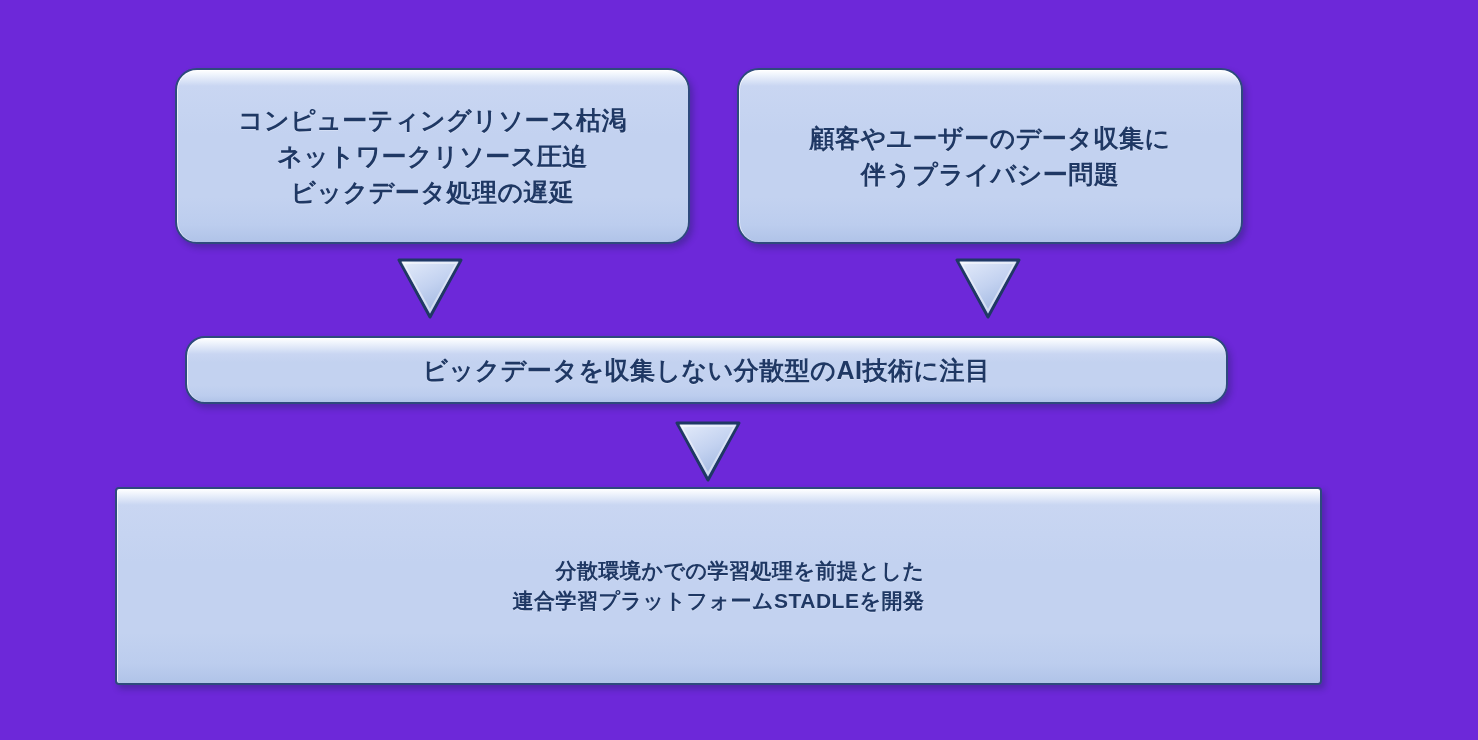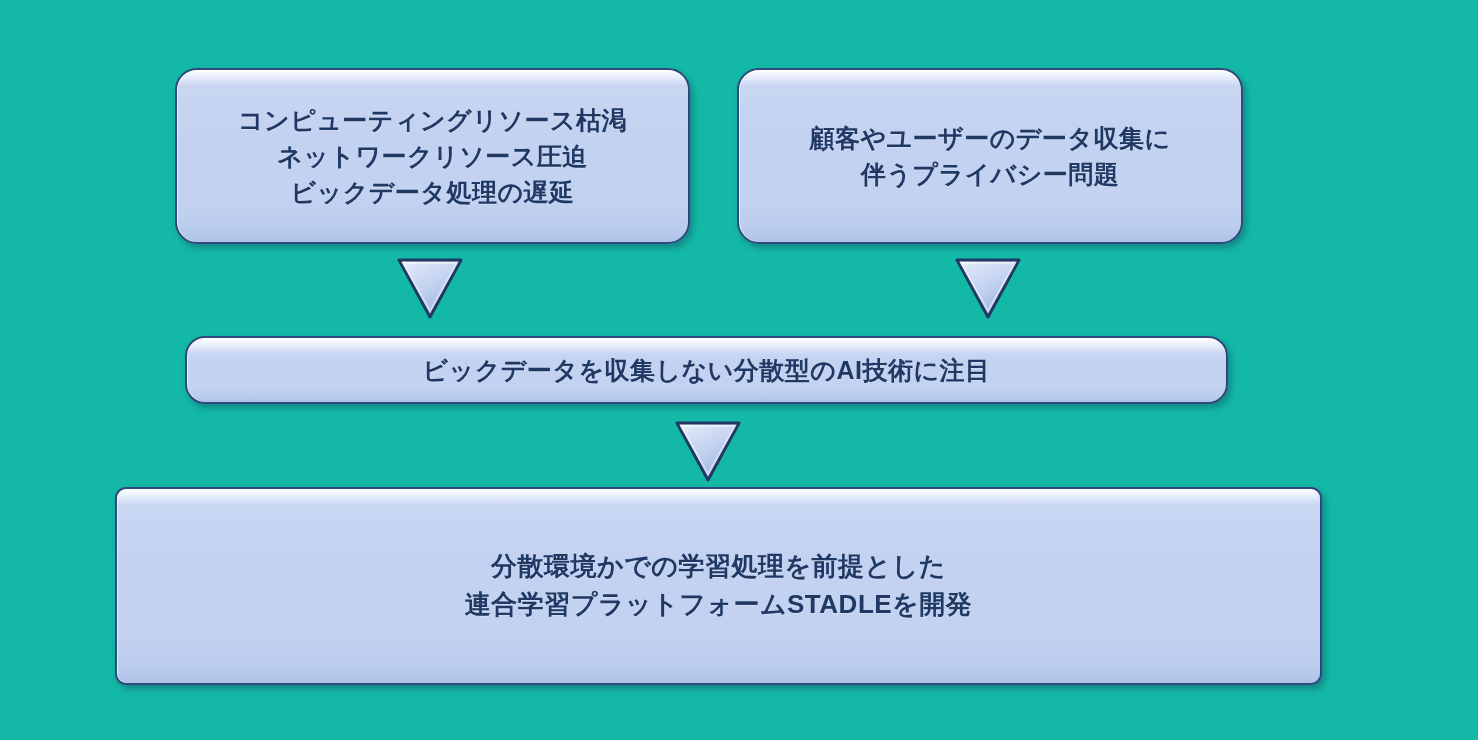--- a/index.html
+++ b/index.html
@@ -16,7 +16,7 @@
     position: relative;
     width: 1478px;
     height: 740px;
-    background: #14b8a6;
+    background: #6d28d9;
     overflow: hidden;
   }
 

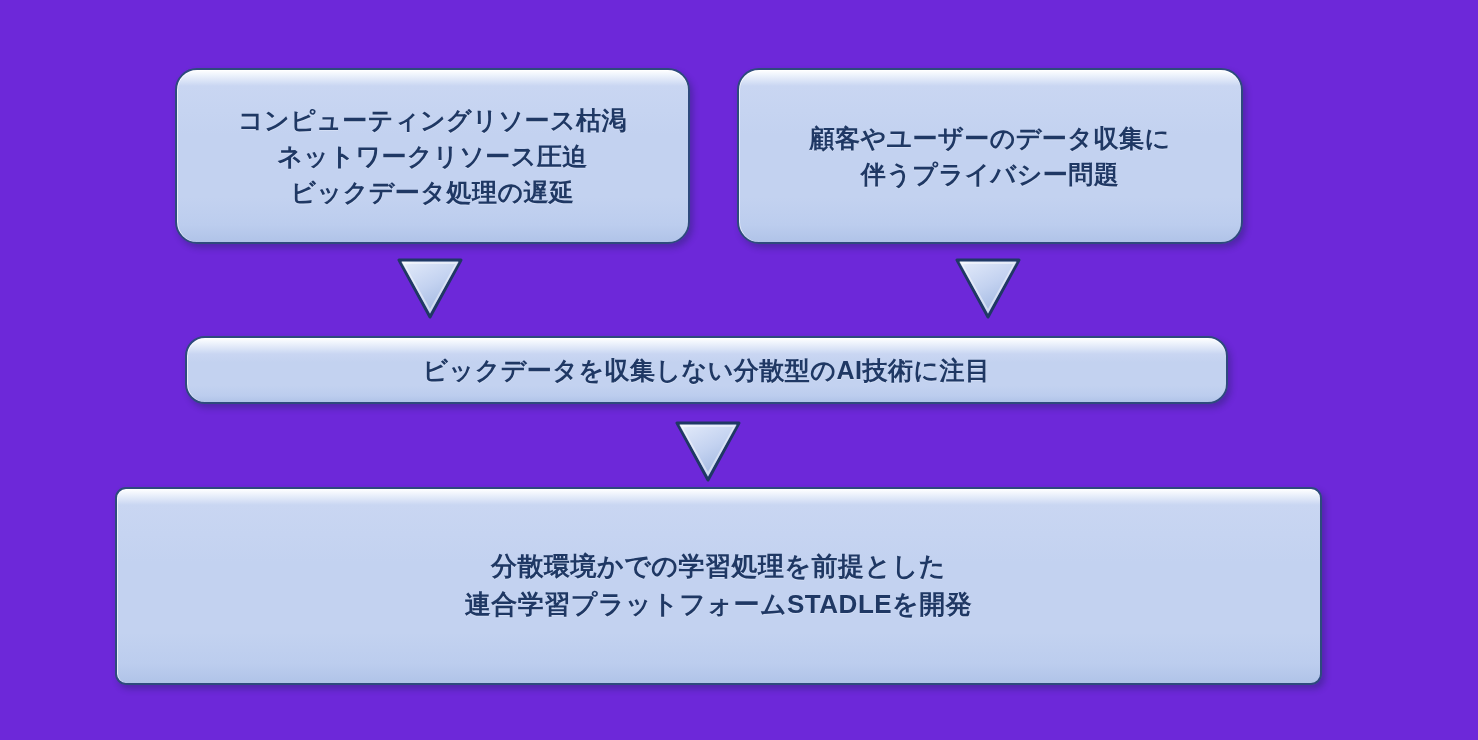--- a/index.html
+++ b/index.html
@@ -75,8 +75,9 @@
   #node-stadle {
     left: 115px;  top: 487px;
     width: 1207px; height: 198px;
-    border-radius: 11px;
-    font-size: 26px;
+    border-radius: 4px;
+    font-size: 21px;
+    text-align: right;
   }
 
   

